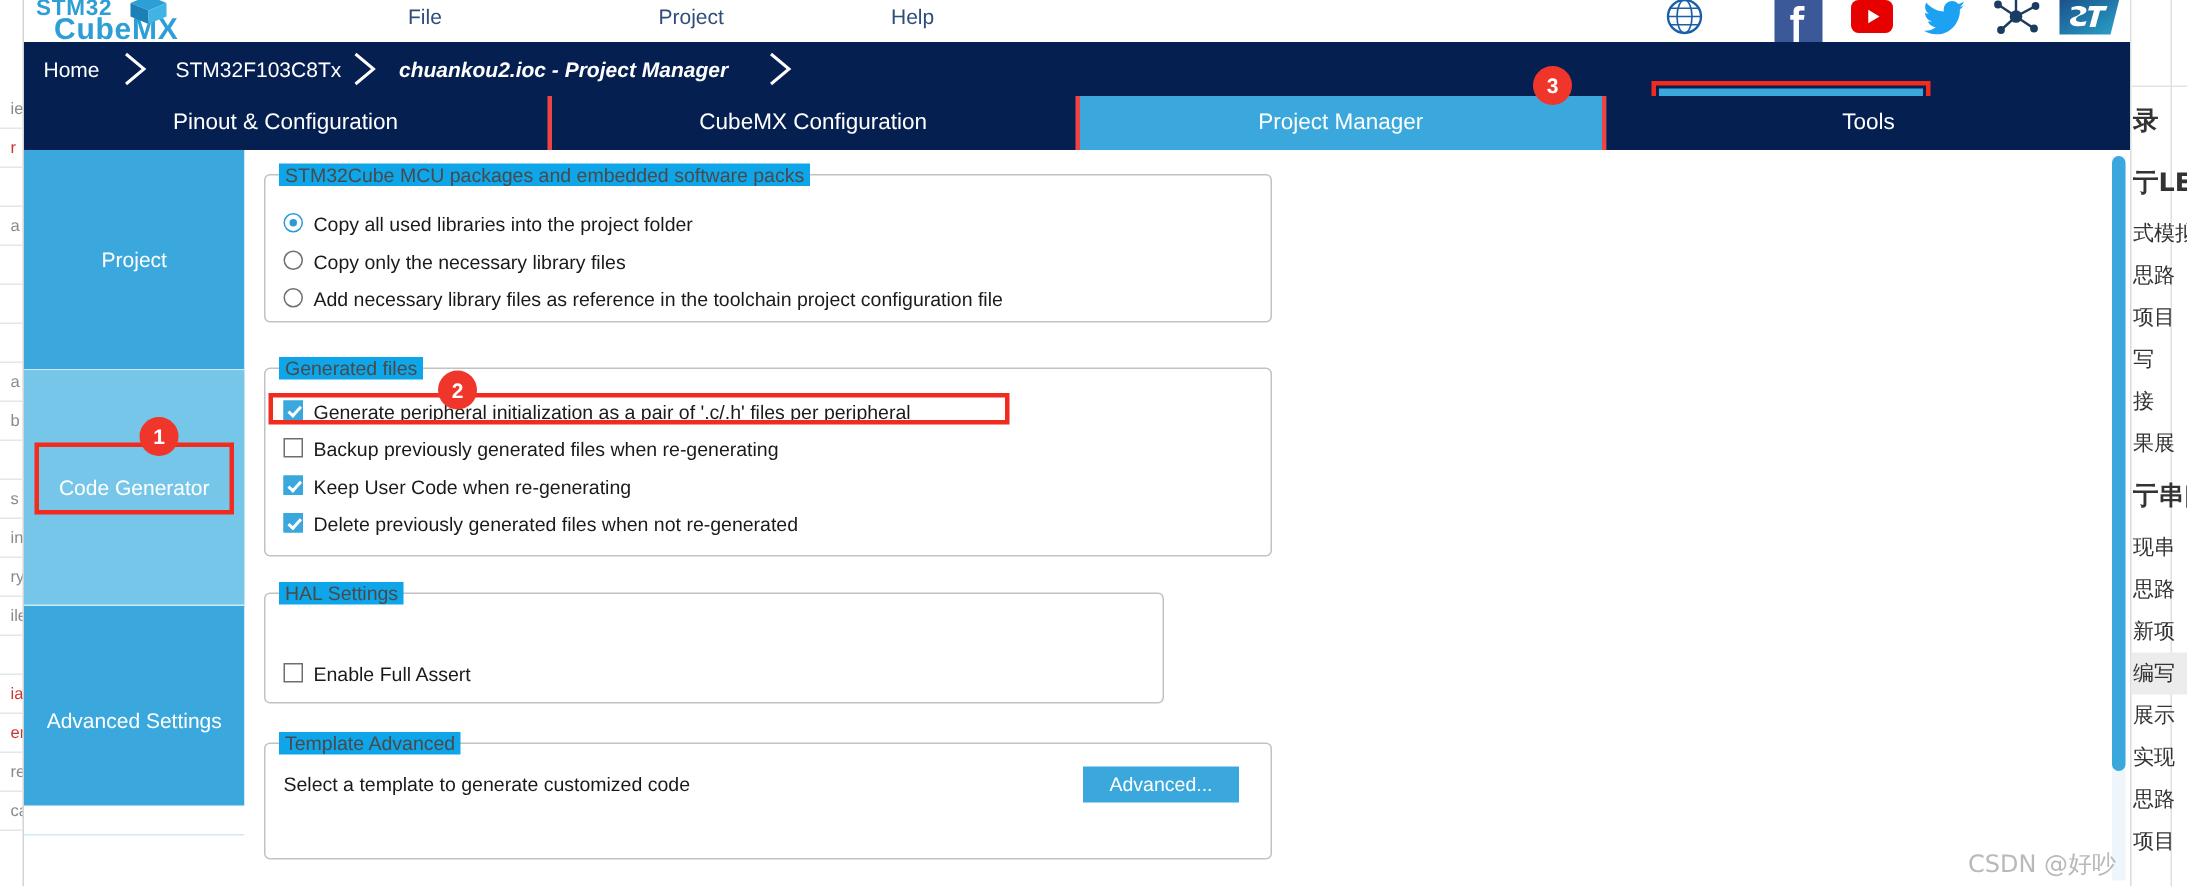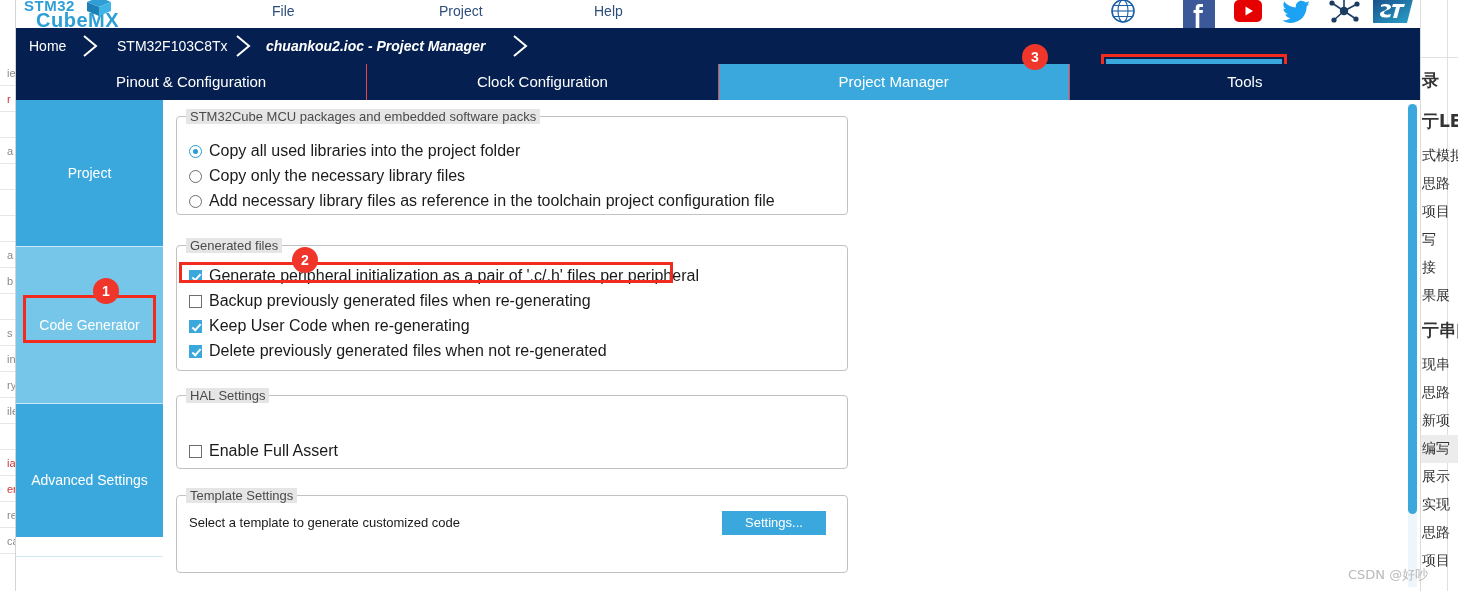--- a/index.html
+++ b/index.html
@@ -113,7 +113,7 @@
   .tab {
     flex: 1; height: 36px; line-height: 36px; text-align: center;
     color: #ffffff; font-size: 15px; background: #052050;
-    border-right: 1px solid #ef4444;
+    border-right: 3px solid #ef4444;
   }
   .tab:last-child { border-right: none; }
   .tab.active { background: #3aa8dd; }

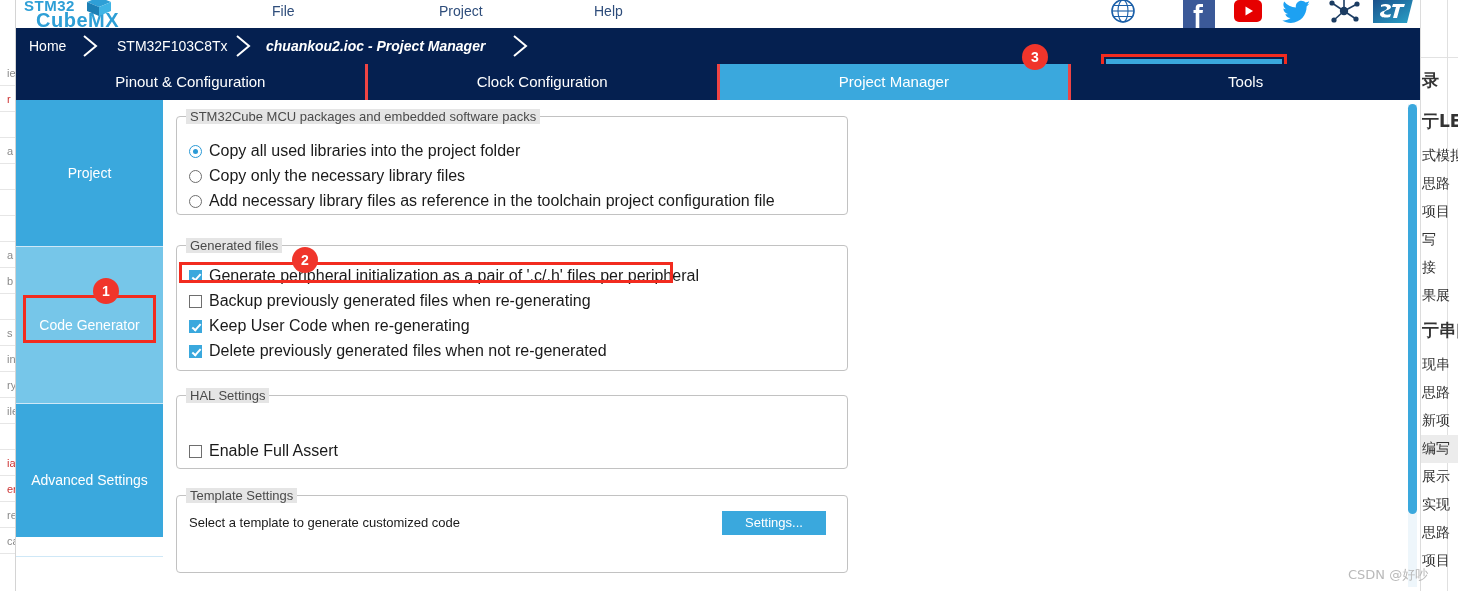--- a/index.html
+++ b/index.html
@@ -369,7 +369,7 @@
 
     <div class="tabs">
       <div class="tab">Pinout &amp; Configuration</div>
-      <div class="tab">Clock Configuration</div>
+      <div class="tab">CubeMX Configuration</div>
       <div class="tab active">Project Manager</div>
       <div class="tab">Tools</div>
     </div>

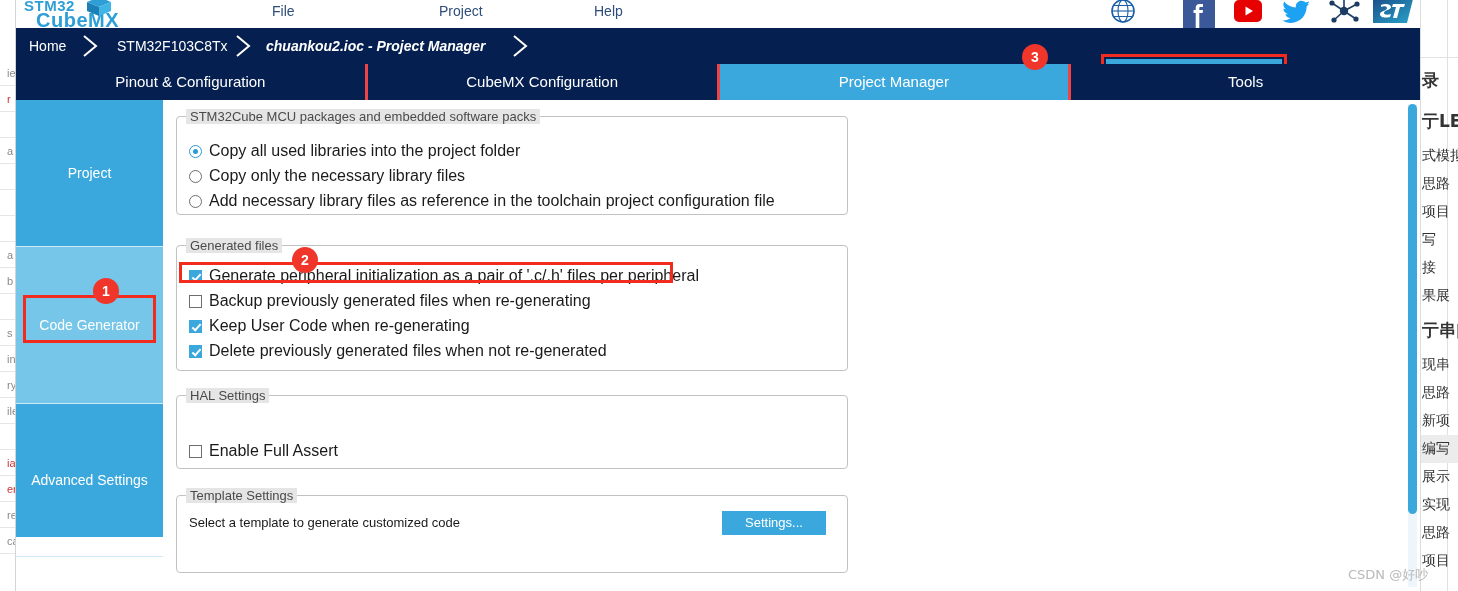--- a/index.html
+++ b/index.html
@@ -155,7 +155,7 @@
     background: #ffffff;
   }
   .group-title {
-    position: absolute; top: -8px; left: 9px; background: #e5e5e5;
+    position: absolute; top: -8px; left: 9px; background: #0ea5e9;
     padding: 0 4px; font-size: 13px; color: #4a4a4a; white-space: nowrap;
   }
   .opt {

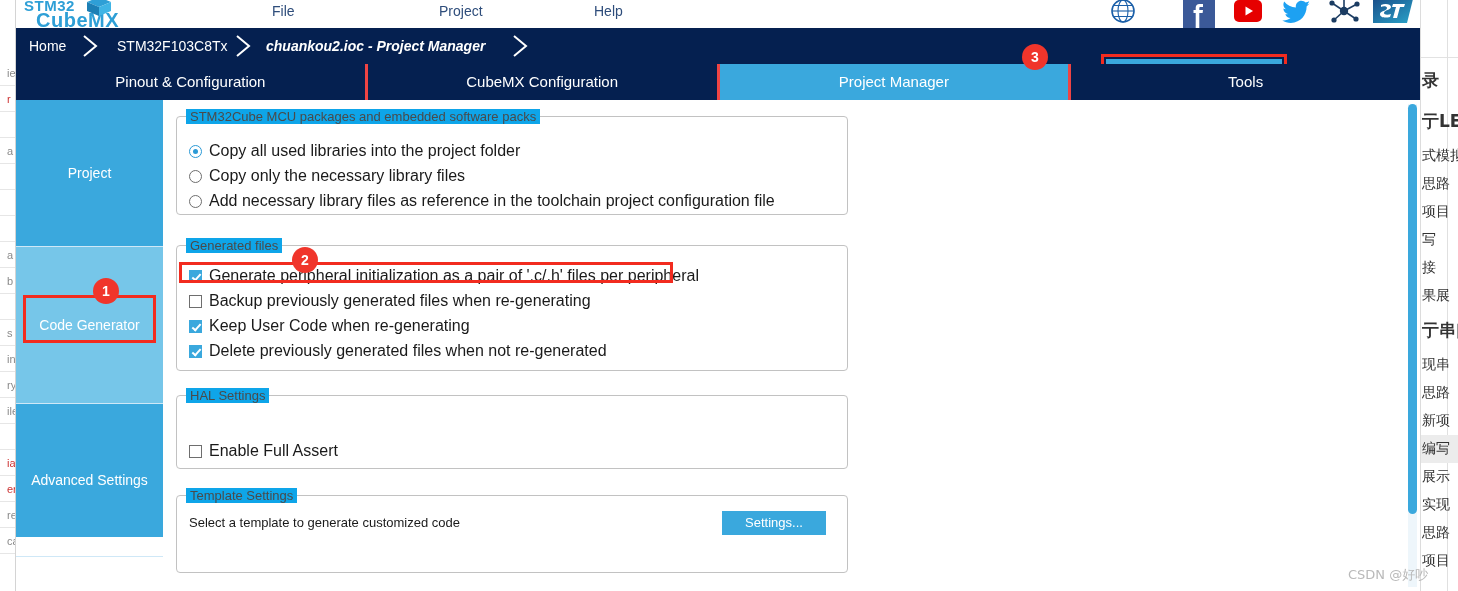--- a/index.html
+++ b/index.html
@@ -159,8 +159,8 @@
     padding: 0 4px; font-size: 13px; color: #4a4a4a; white-space: nowrap;
   }
   .opt {
-    position: absolute; left: 12px; font-size: 16px; color: #1a1a1a;
-    display: flex; align-items: center; white-space: nowrap;
+    position: absolute; left: 12px; font-size: 13px; color: #1a1a1a;
+    display: flex; white-space: nowrap;
   }
   .radio {
     width: 13px; height: 13px; border-radius: 50%;

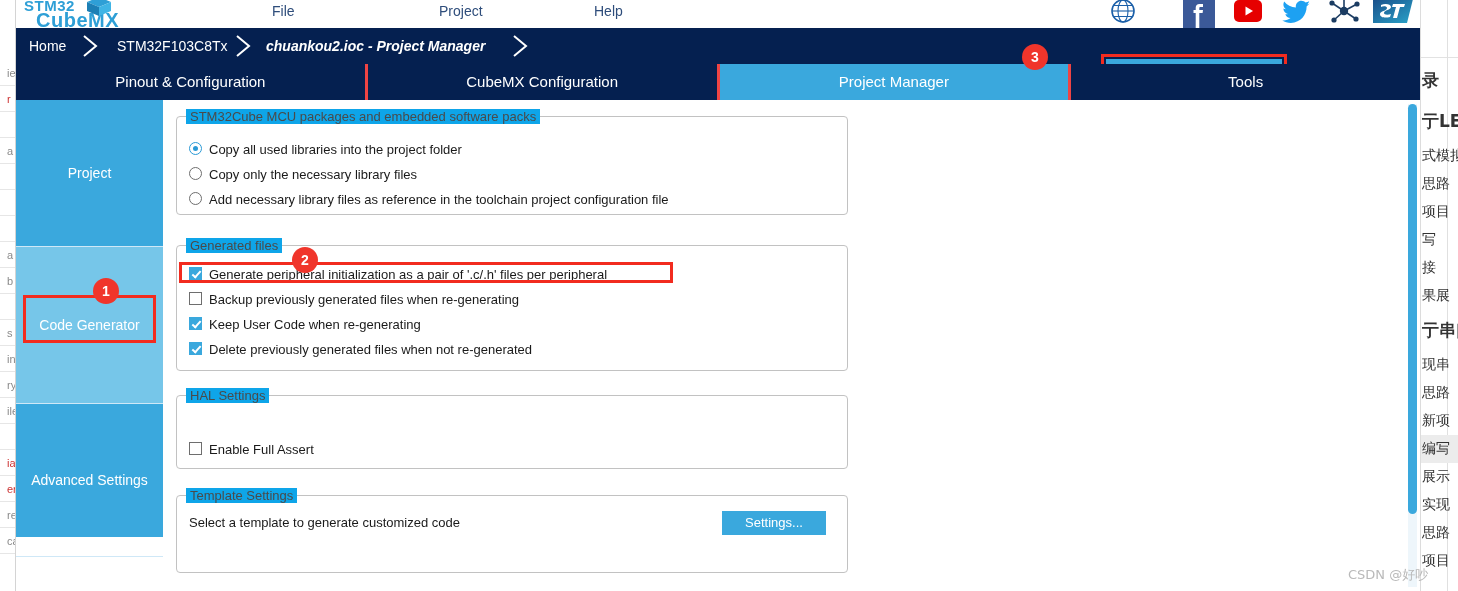--- a/index.html
+++ b/index.html
@@ -427,7 +427,7 @@
         <div class="row-hl" style="left:16px; top:162px; width:494px; height:21px;"></div>
         <div class="badge" style="left:129px; top:147px;">2</div>
 
-        <div class="group" style="left:13px; top:295px; width:672px; height:74px;">
+        <div class="group" style="left:13px; top:295px; width:600px; height:74px;">
           <div class="group-title">HAL Settings</div>
           <div class="opt" style="top:46px;">
             <span class="cbx"></span>

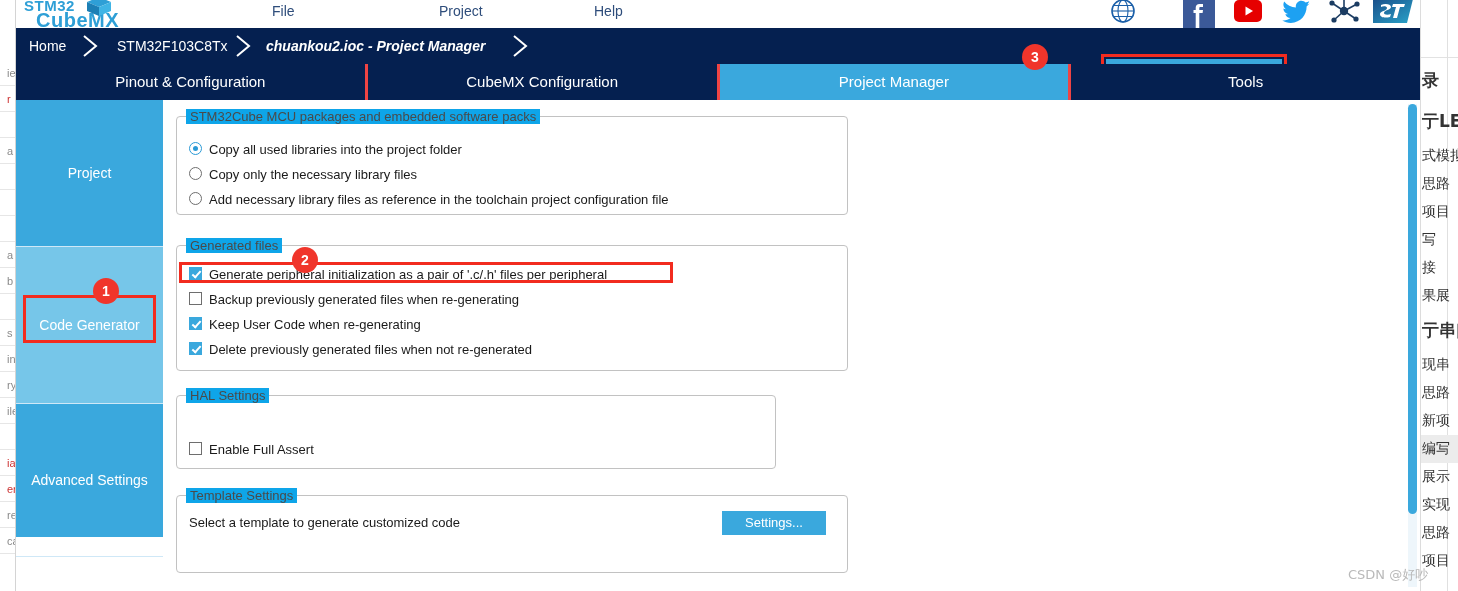--- a/index.html
+++ b/index.html
@@ -436,7 +436,7 @@
         </div>
 
         <div class="group" style="left:13px; top:395px; width:672px; height:78px;">
-          <div class="group-title">Template Settings</div>
+          <div class="group-title">Template Advanced</div>
           <div class="tpl-text">Select a template to generate customized code</div>
           <div class="settings-btn">Settings...</div>
         </div>

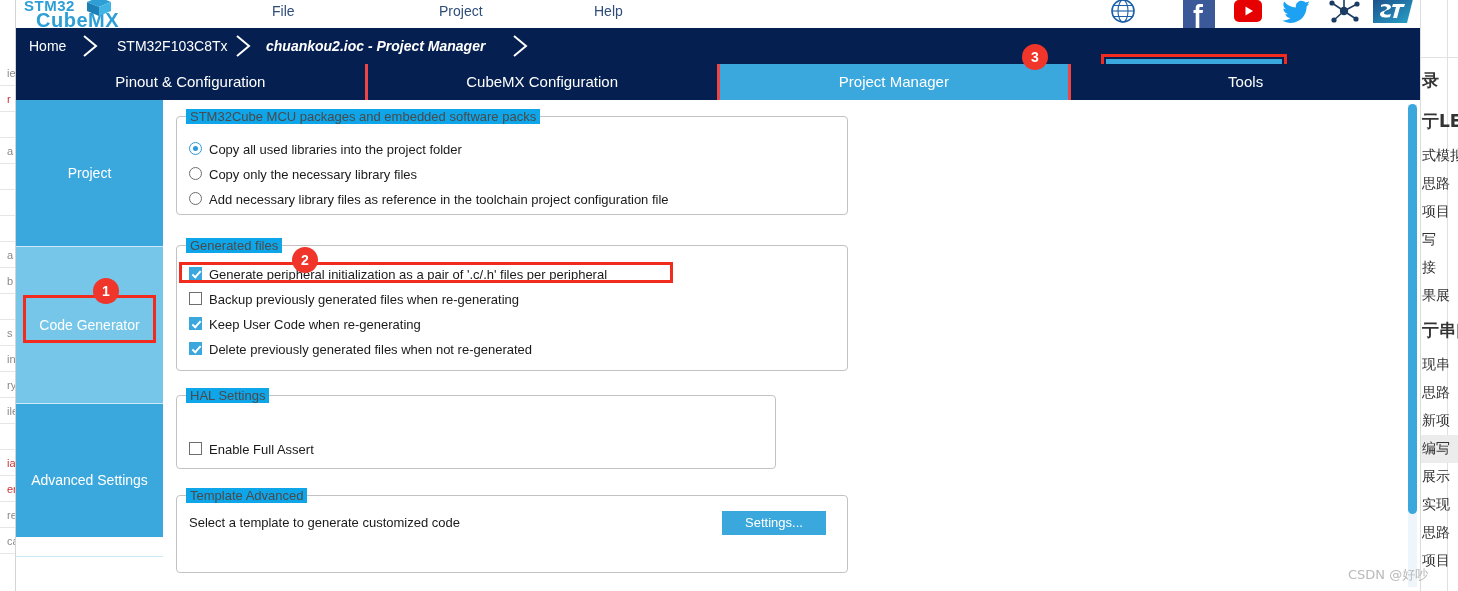--- a/index.html
+++ b/index.html
@@ -438,7 +438,7 @@
         <div class="group" style="left:13px; top:395px; width:672px; height:78px;">
           <div class="group-title">Template Advanced</div>
           <div class="tpl-text">Select a template to generate customized code</div>
-          <div class="settings-btn">Settings...</div>
+          <div class="settings-btn">Advanced...</div>
         </div>
 
         <div class="vscroll">

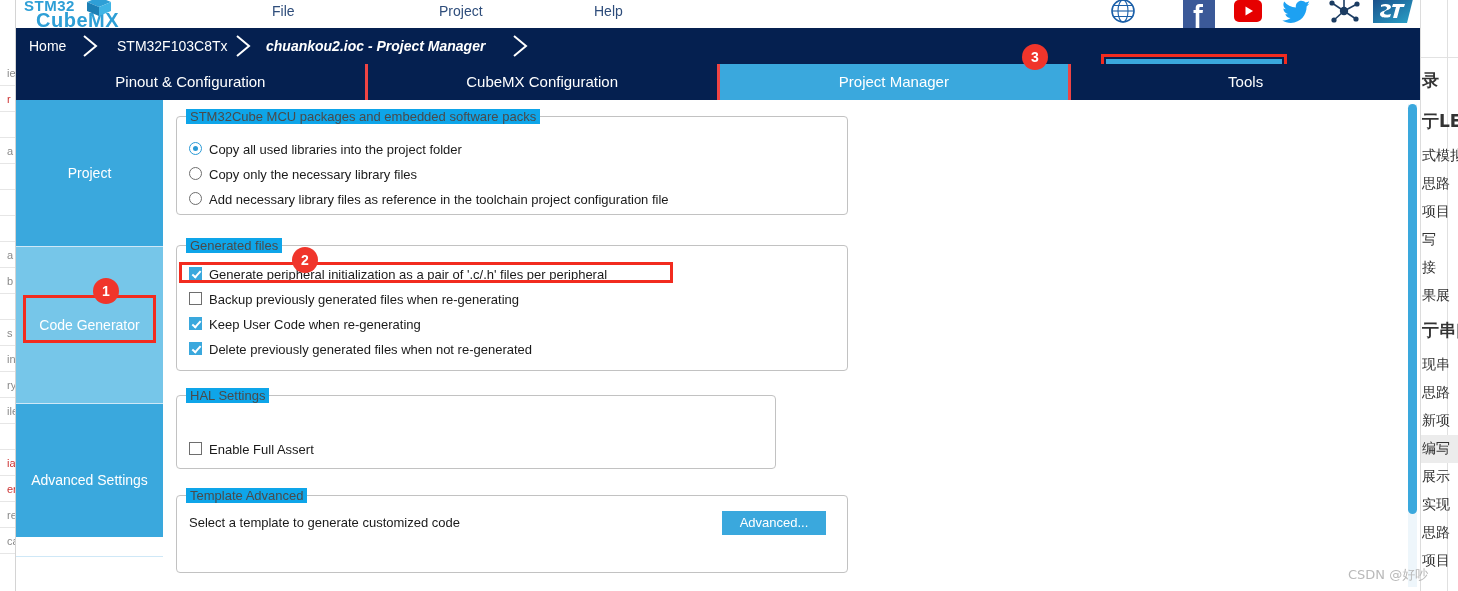--- a/index.html
+++ b/index.html
@@ -45,8 +45,8 @@
     position: absolute; left: 26px; top: 0; width: 1px; height: 591px; background: #e0e0e0;
   }
   .watermark {
-    position: absolute; left: 1348px; top: 566px;
-    font-size: 13px; color: #b9b9b9; font-family: "DejaVu Sans", sans-serif;
+    position: absolute; left: 1312px; top: 566px;
+    font-size: 16px; color: #b9b9b9; font-family: "DejaVu Sans", sans-serif;
     white-space: nowrap; z-index: 40;
   }
 

